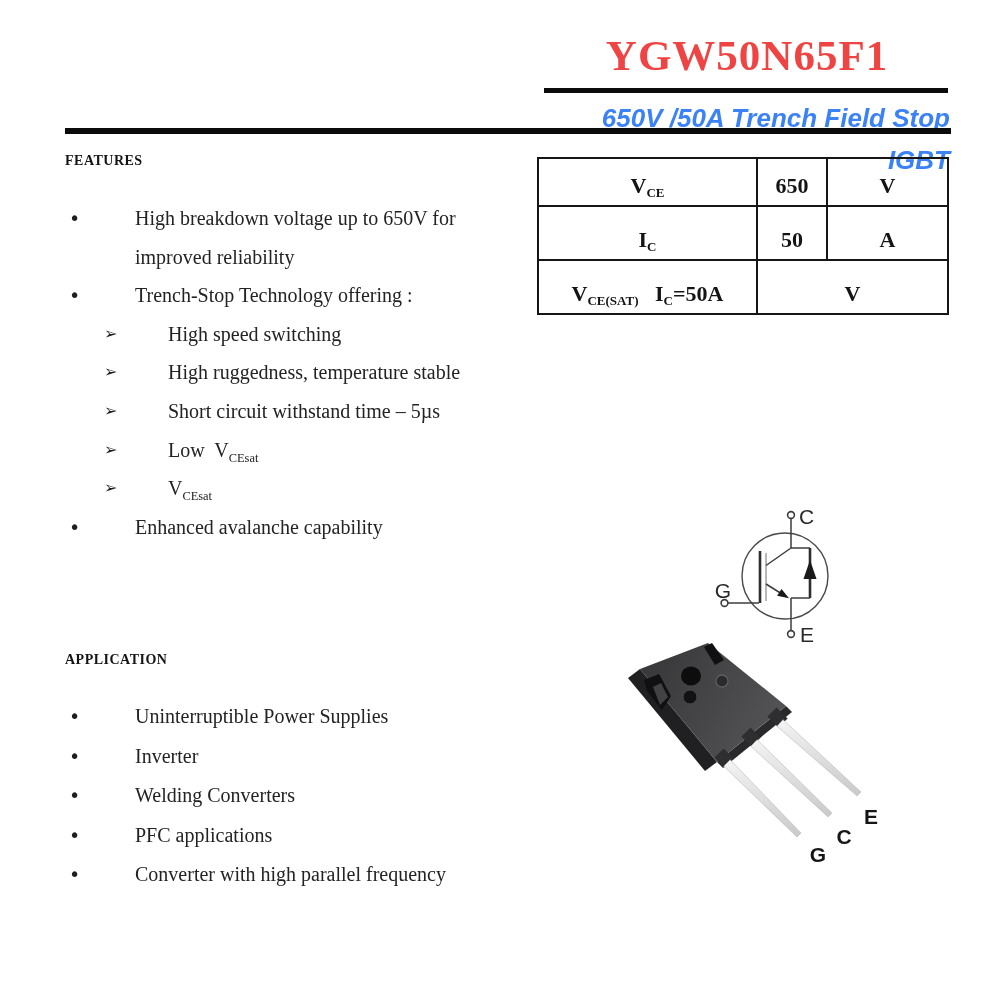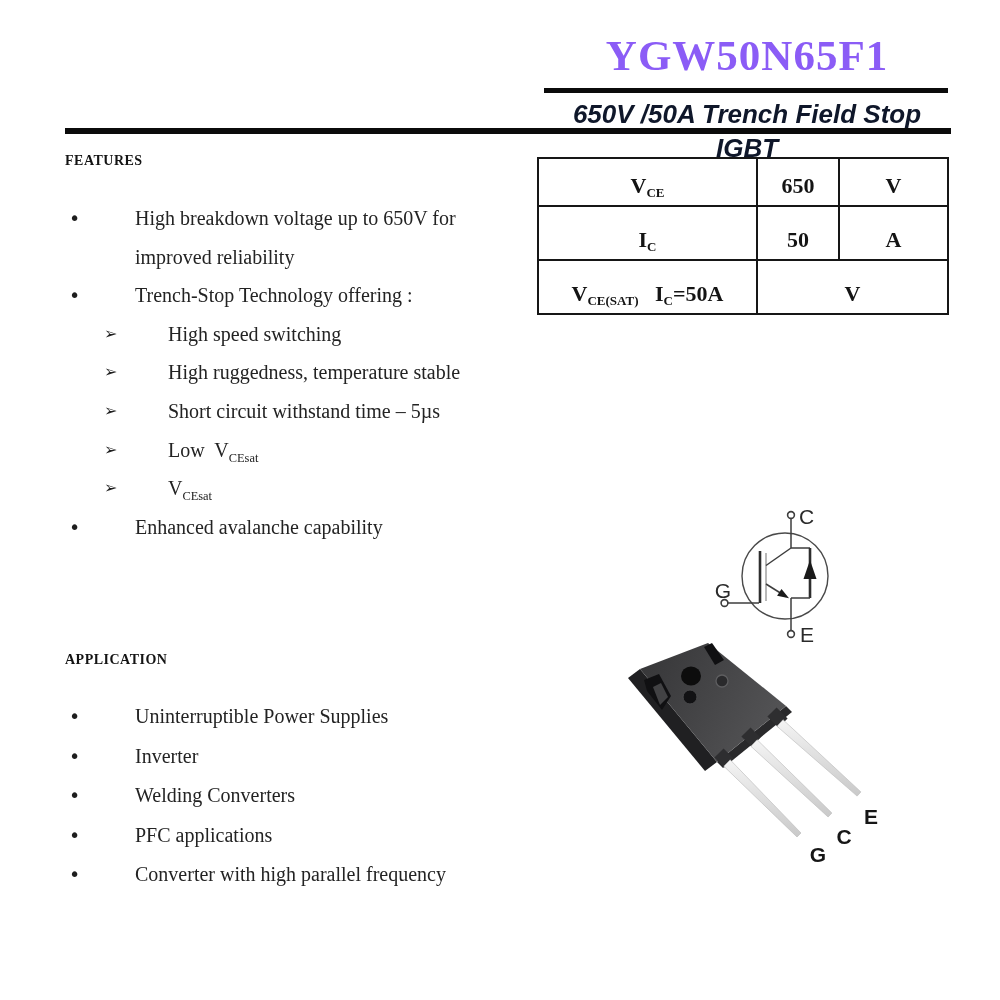--- a/index.html
+++ b/index.html
@@ -14,7 +14,7 @@
   .title{
     left:544px;top:28px;width:406px;height:56px;
     text-align:center;font-weight:bold;font-size:43px;line-height:56px;
-    letter-spacing:1px;color:#8b5cf6;
+    letter-spacing:1px;color:#ef4444;
   }
   .rule-title{left:544px;top:88px;width:404px;height:5px;background:#0b0b0b;}
   .subtitle{

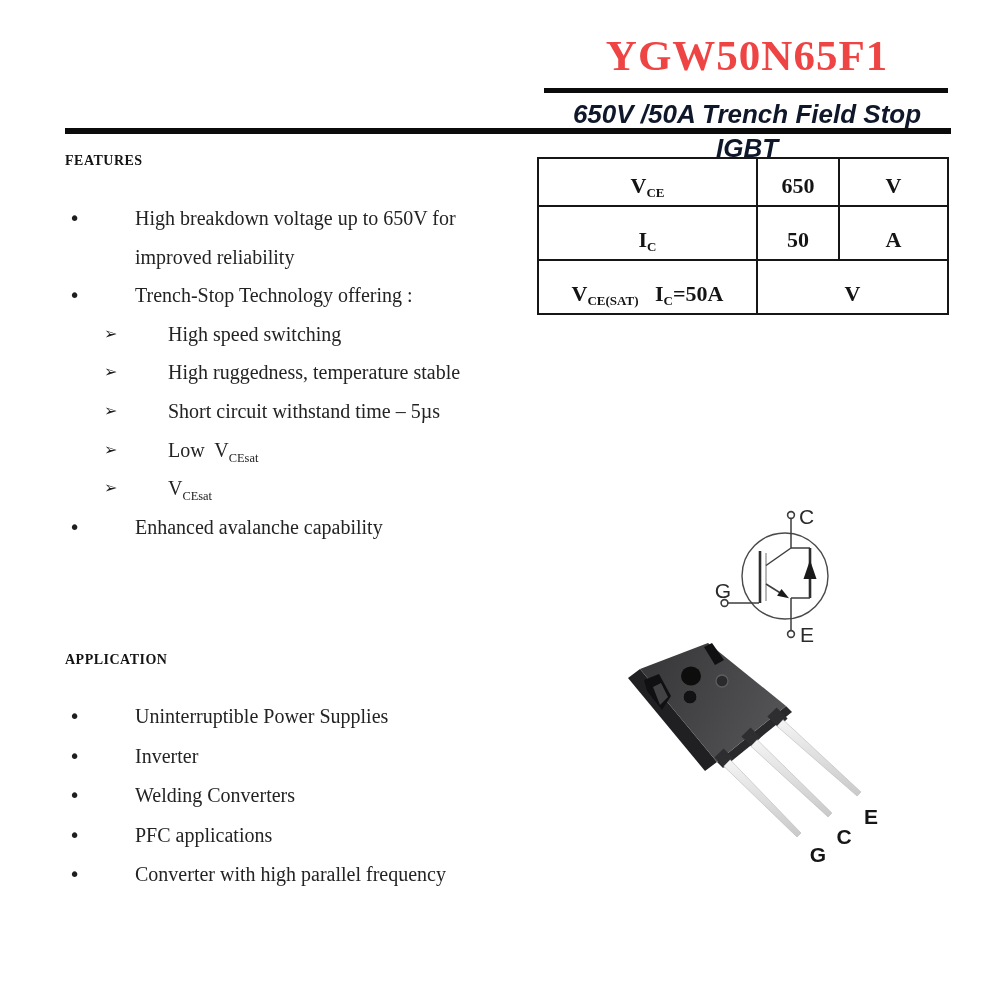--- a/index.html
+++ b/index.html
@@ -18,9 +18,9 @@
   }
   .rule-title{left:544px;top:88px;width:404px;height:5px;background:#0b0b0b;}
   .subtitle{
-    left:544px;top:97px;width:406px;text-align:center;
+    left:544px;top:97px;width:406px;text-align:right;
     font-family:"Liberation Sans",sans-serif;font-style:italic;font-weight:bold;
-    font-size:26px;line-height:34px;color:#0f172a;
+    font-size:26px;line-height:42px;color:#3b82f6;
   }
   .rule-long{left:65px;top:128px;width:886px;height:6px;background:#0b0b0b;}
 

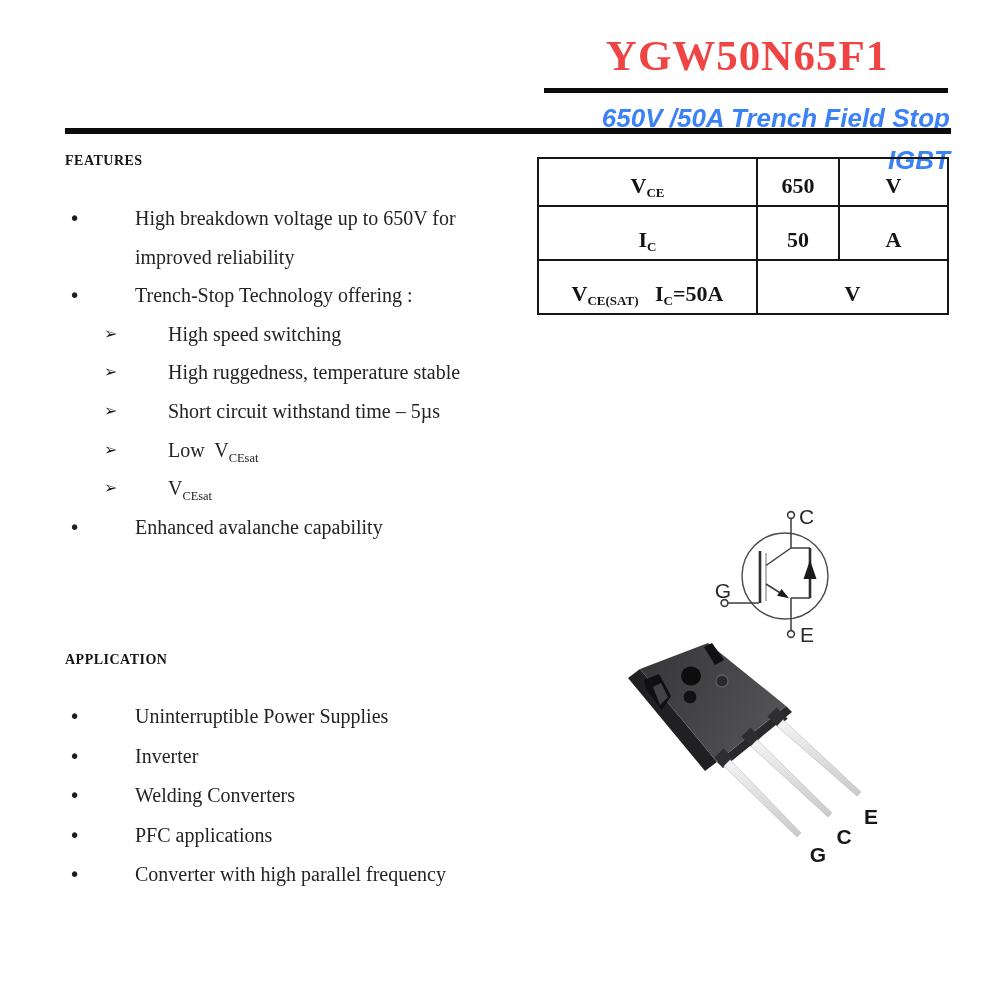--- a/index.html
+++ b/index.html
@@ -38,7 +38,7 @@
     font-weight:bold;font-size:22px;white-space:pre;color:#141414;
   }
   .t-c1{width:217px;}
-  .t-c2{width:82px;border-left:2px solid #161616;text-align:center;}
+  .t-c2{width:70px;border-left:2px solid #161616;text-align:center;}
   .t-c3{flex:1;border-left:2px solid #161616;}
   .t-cell sub{font-size:13px;line-height:1;margin-top:44px;}
 

